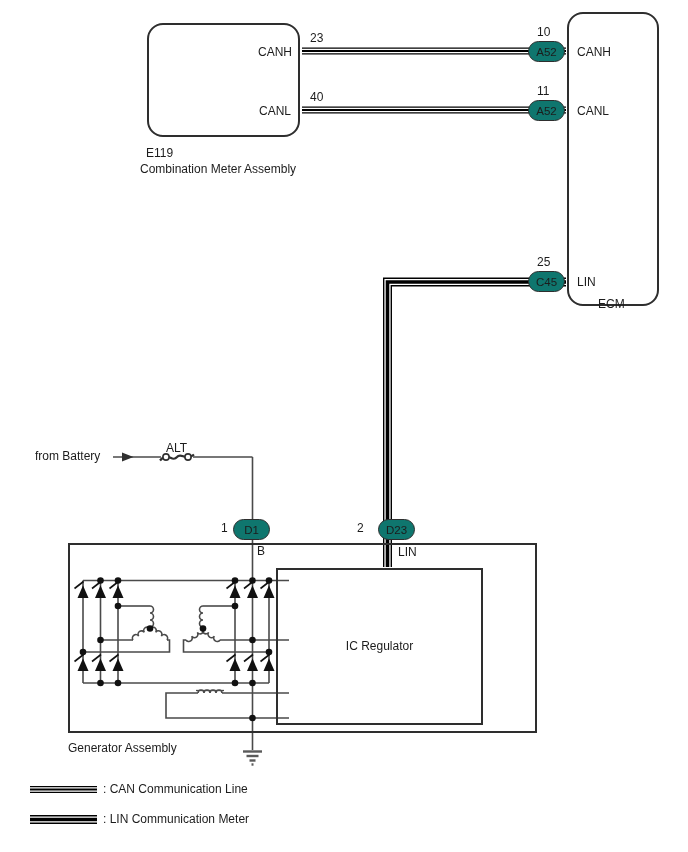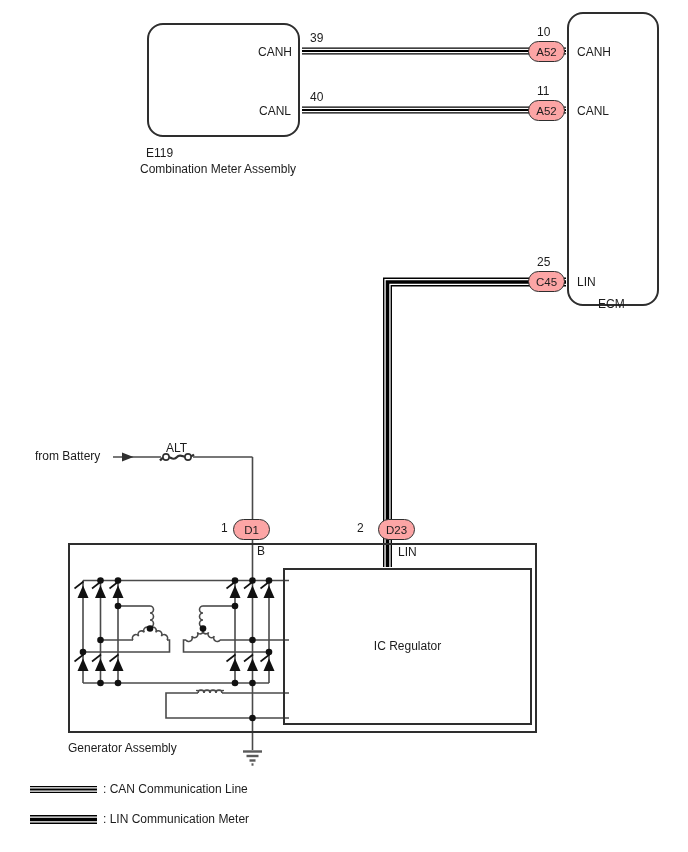--- a/index.html
+++ b/index.html
@@ -167,7 +167,7 @@
   <div class="oval" style="left:233px;top:519px;">D1</div>
   <div class="oval" style="left:370px;top:519px;margin-left:8px;">D23</div>
 
-  <div class="lbl" style="left:310px;top:32px;">39</div>
+  <div class="lbl" style="left:310px;top:32px;">23</div>
   <div class="lbl" style="left:310px;top:91px;">40</div>
   <div class="lbl" style="left:258px;top:46px;">CANH</div>
   <div class="lbl" style="left:259px;top:105px;">CANL</div>

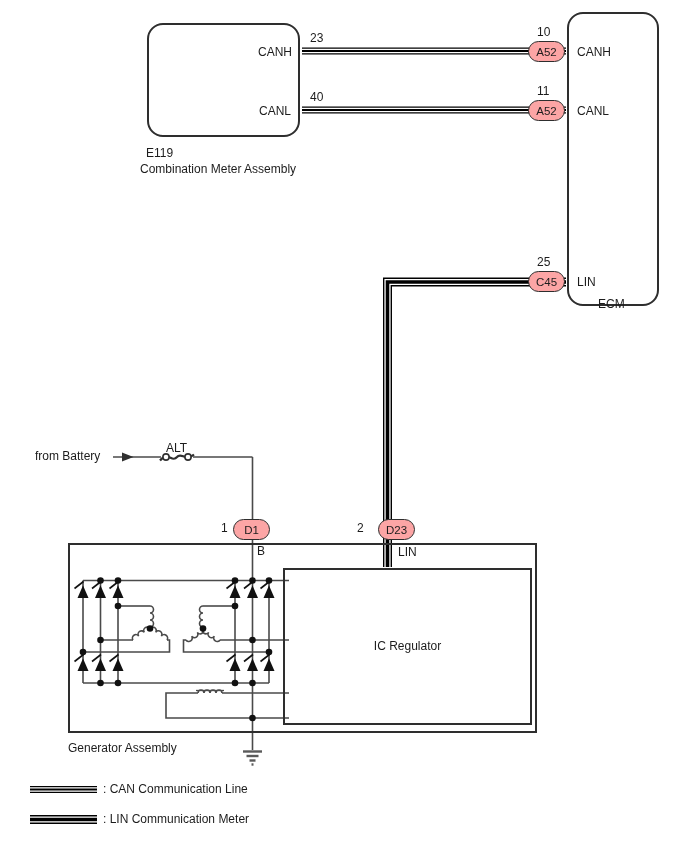--- a/index.html
+++ b/index.html
@@ -9,7 +9,7 @@
   .box{position:absolute;border:2px solid #2e2e2e;background:transparent;box-sizing:border-box;}
   .rounded{border-radius:16px;}
   .oval{position:absolute;width:35px;height:19px;border:1.5px solid #2e2e2e;border-radius:12px;
-        background:#fca5a5;display:flex;align-items:center;justify-content:center;
+        background:#0f766e;display:flex;align-items:center;justify-content:center;
         font-size:11.5px;box-sizing:content-box;}
   .lbl{position:absolute;font-size:12px;line-height:13px;white-space:nowrap;}
   .center{display:flex;align-items:center;justify-content:center;}

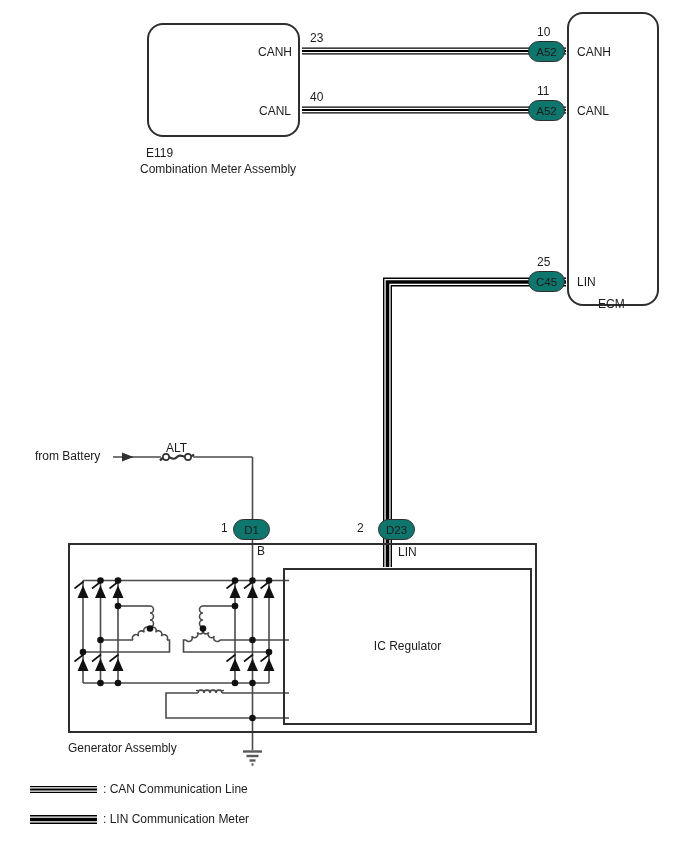--- a/index.html
+++ b/index.html
@@ -157,7 +157,7 @@
   <div class="box rounded" style="left:147px;top:23px;width:153px;height:114px;"></div>
   <div class="box rounded" style="left:567px;top:12px;width:92px;height:294px;"></div>
   <div class="box" style="left:68px;top:543px;width:469px;height:190px;"></div>
-  <div class="box center" style="left:283px;top:568px;width:249px;height:157px;">
+  <div class="box center" style="left:276px;top:568px;width:207px;height:157px;">
     <span class="lbl" style="position:static;">IC Regulator</span>
   </div>
 

